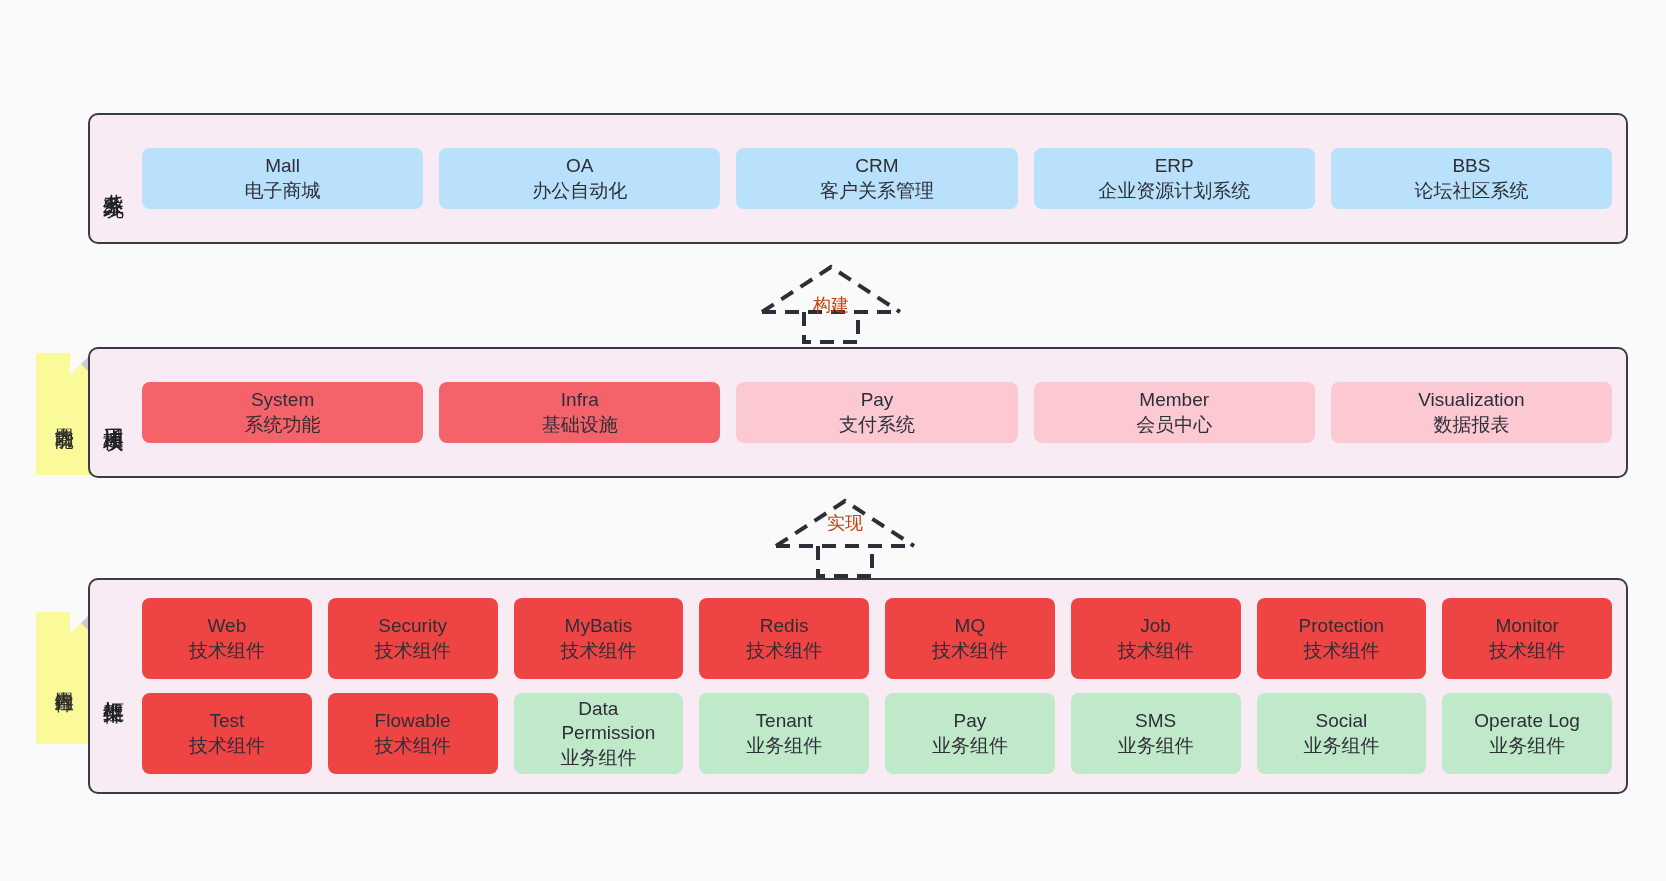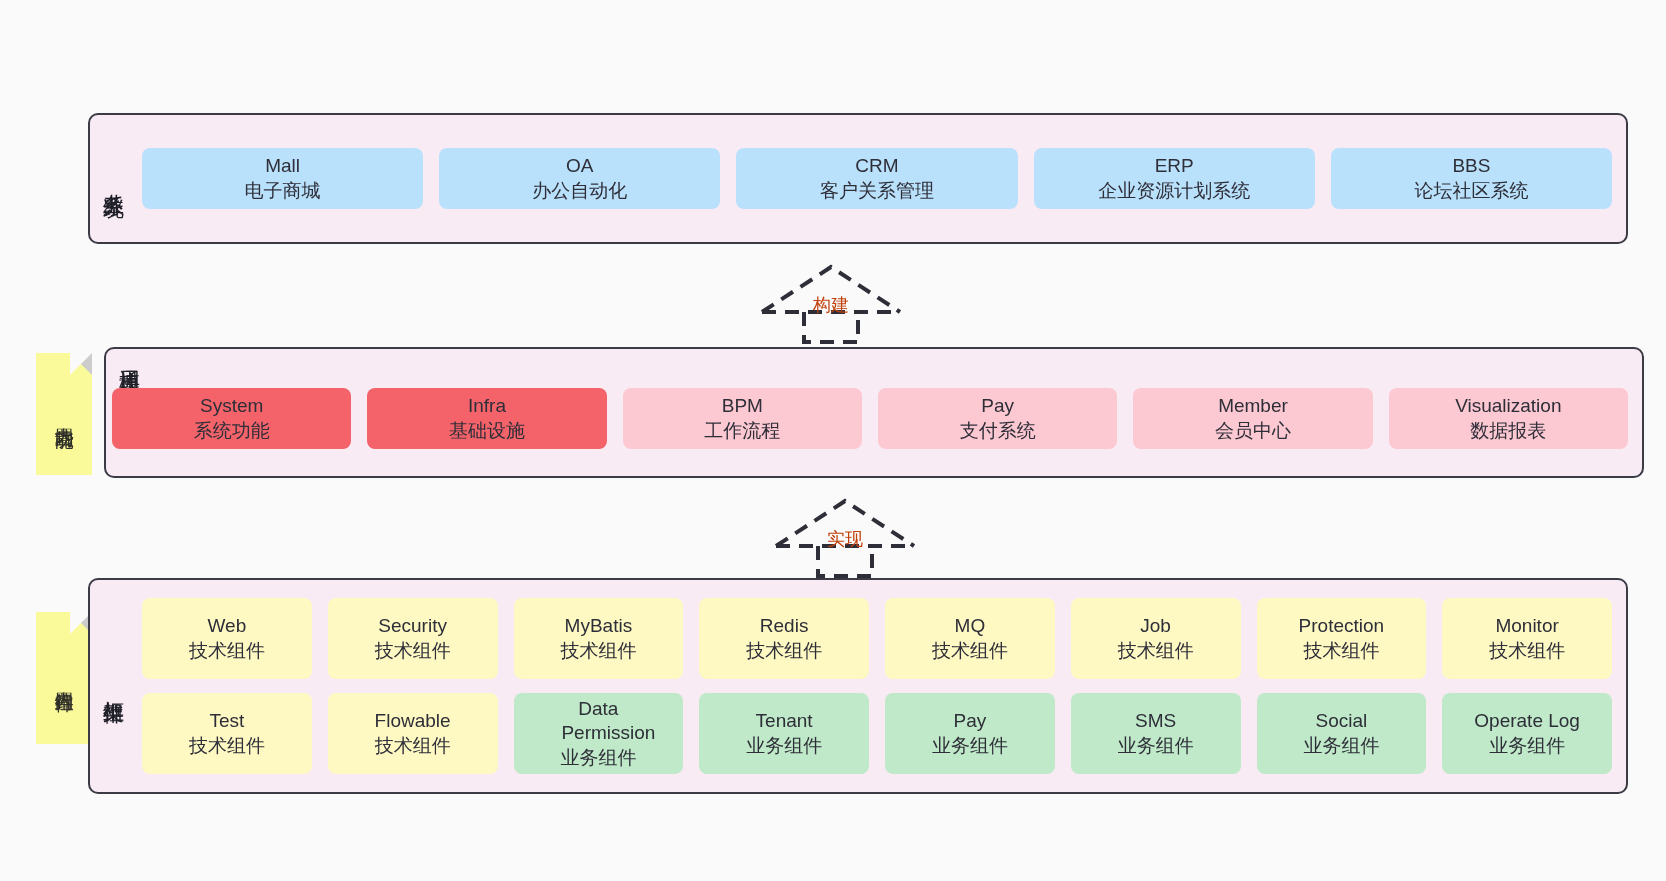--- a/index.html
+++ b/index.html
@@ -171,7 +171,7 @@
     <span>内置功能</span>
   </div>
 
-  <div class="layer" id="layer-modules" style="left:104px; top:347px; width:1540px; height:131px;flex-direction:column;">
+  <div class="layer" id="layer-modules" style="left:88px; top:347px; width:1540px; height:131px;">
     <div class="layer-title">通用模块</div>
     <div class="layer-body">
       <div class="row">

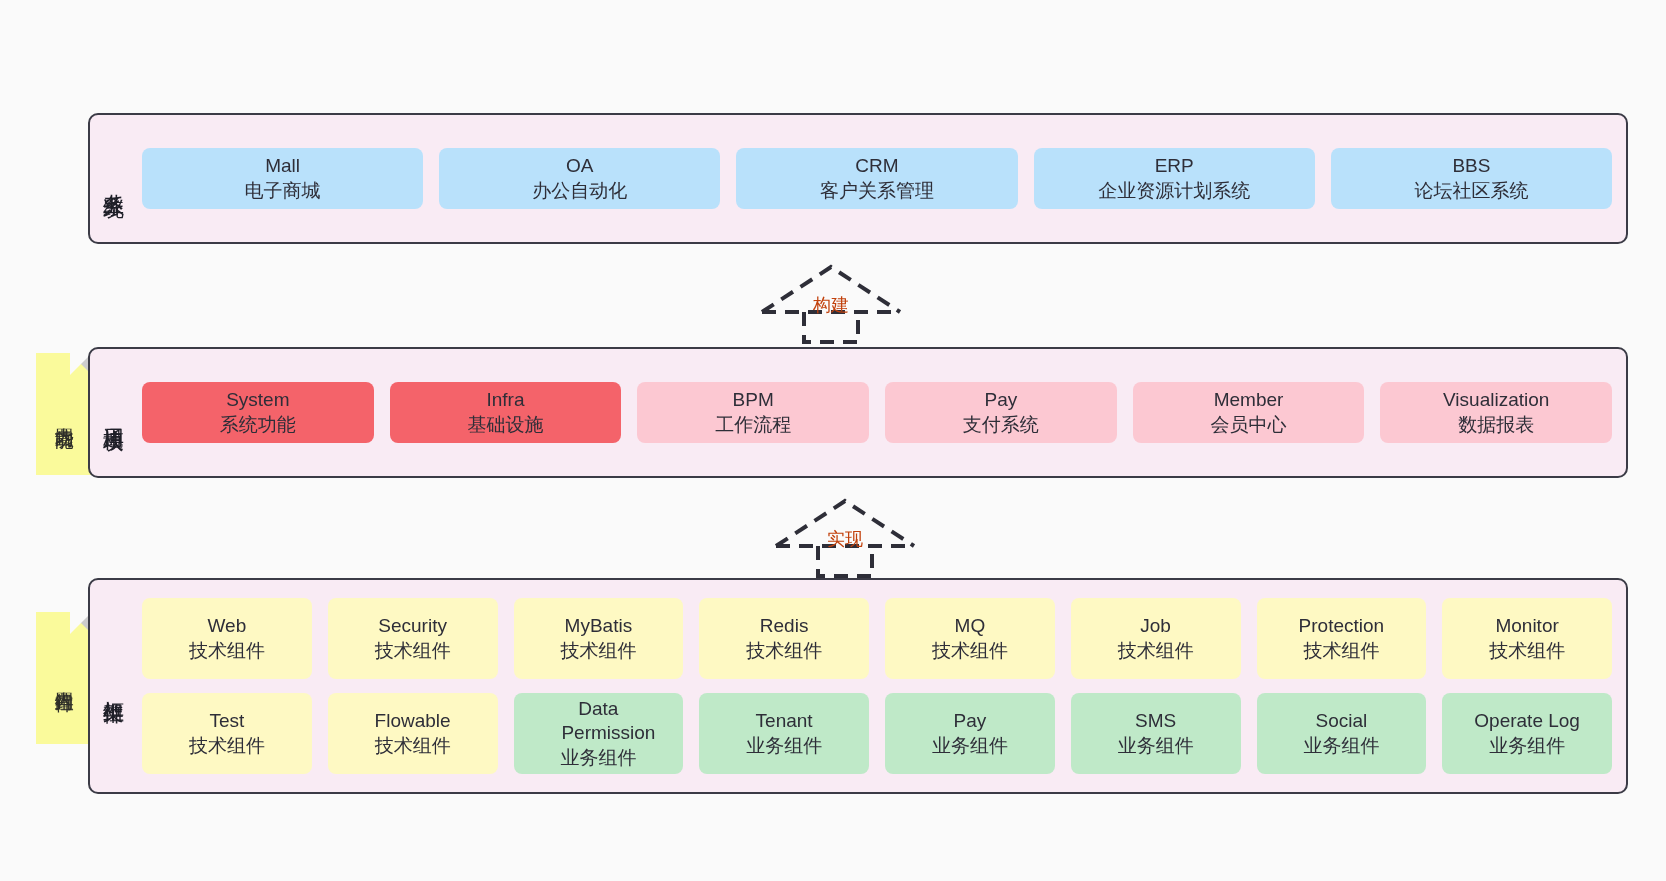--- a/index.html
+++ b/index.html
@@ -184,10 +184,6 @@
           <span class="cn">基础设施</span>
         </div>
         <div class="cell c-pink">
-          <span class="en">BPM</span>
-          <span class="cn">工作流程</span>
-        </div>
-        <div class="cell c-pink">
           <span class="en">Pay</span>
           <span class="cn">支付系统</span>
         </div>

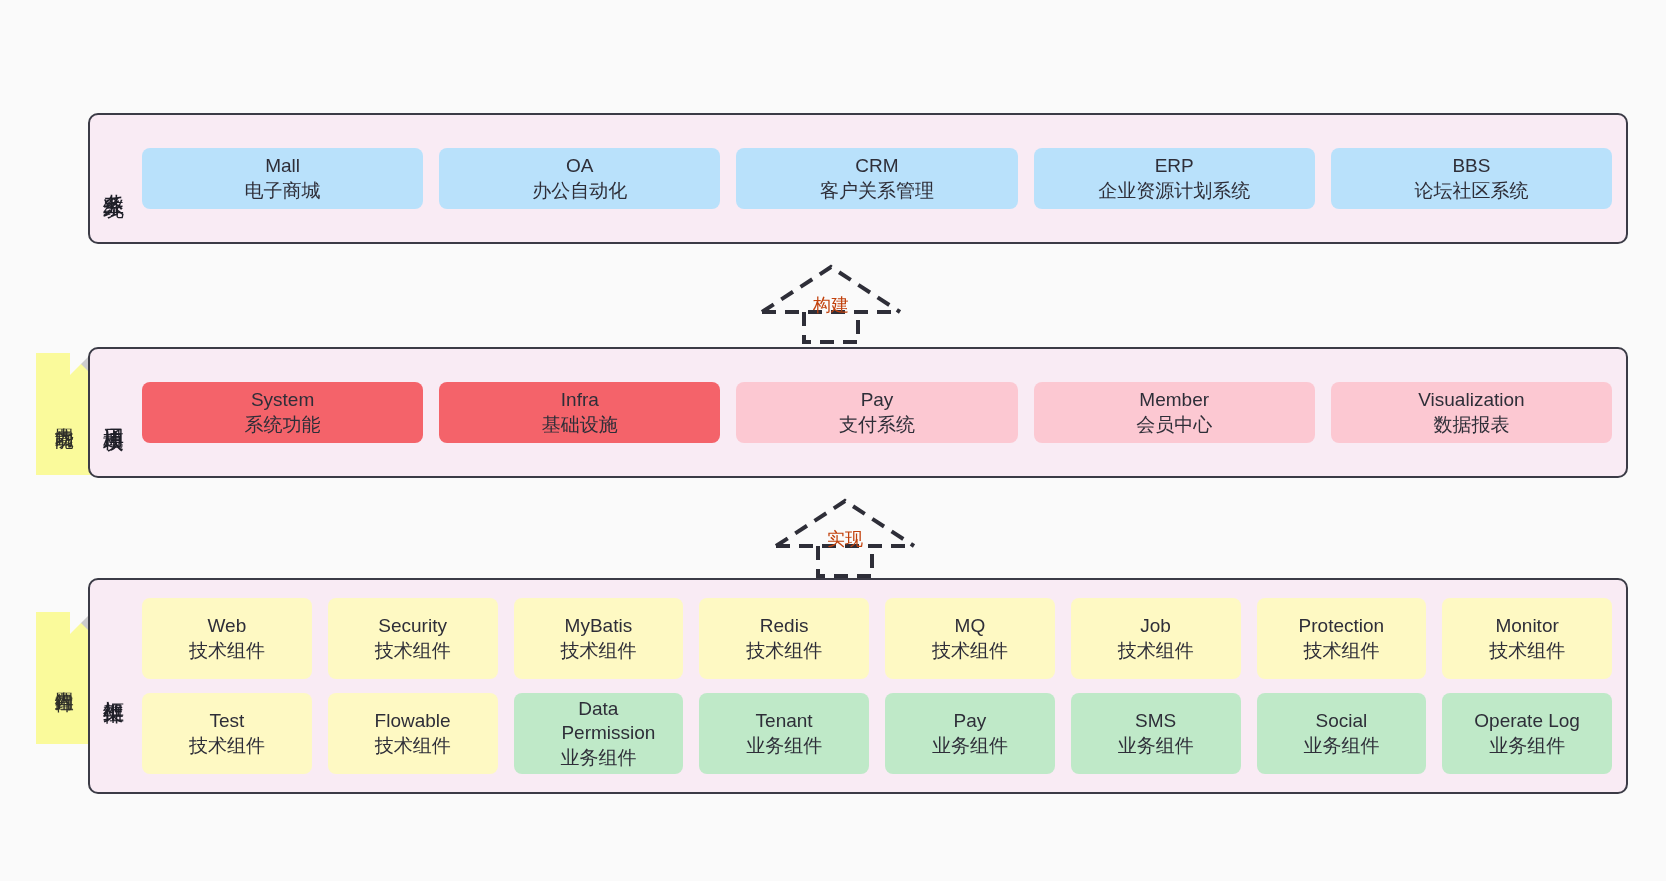--- a/index.html
+++ b/index.html
@@ -206,7 +206,7 @@
       <path d="M 6 50 L 144 50" fill="none" stroke="#2e2e38" stroke-width="4" stroke-dasharray="14,9" stroke-linecap="butt"></path>
     </svg>
   </div>
-  <div class="gen-label" style="left:827px; top:527px;">实现</div>
+  <div class="gen-label" style="left:827px; top:511px;">实现</div>
 
   <div class="note" style="left:36px; top:612px; height:132px;">
     <span class="fold"></span>

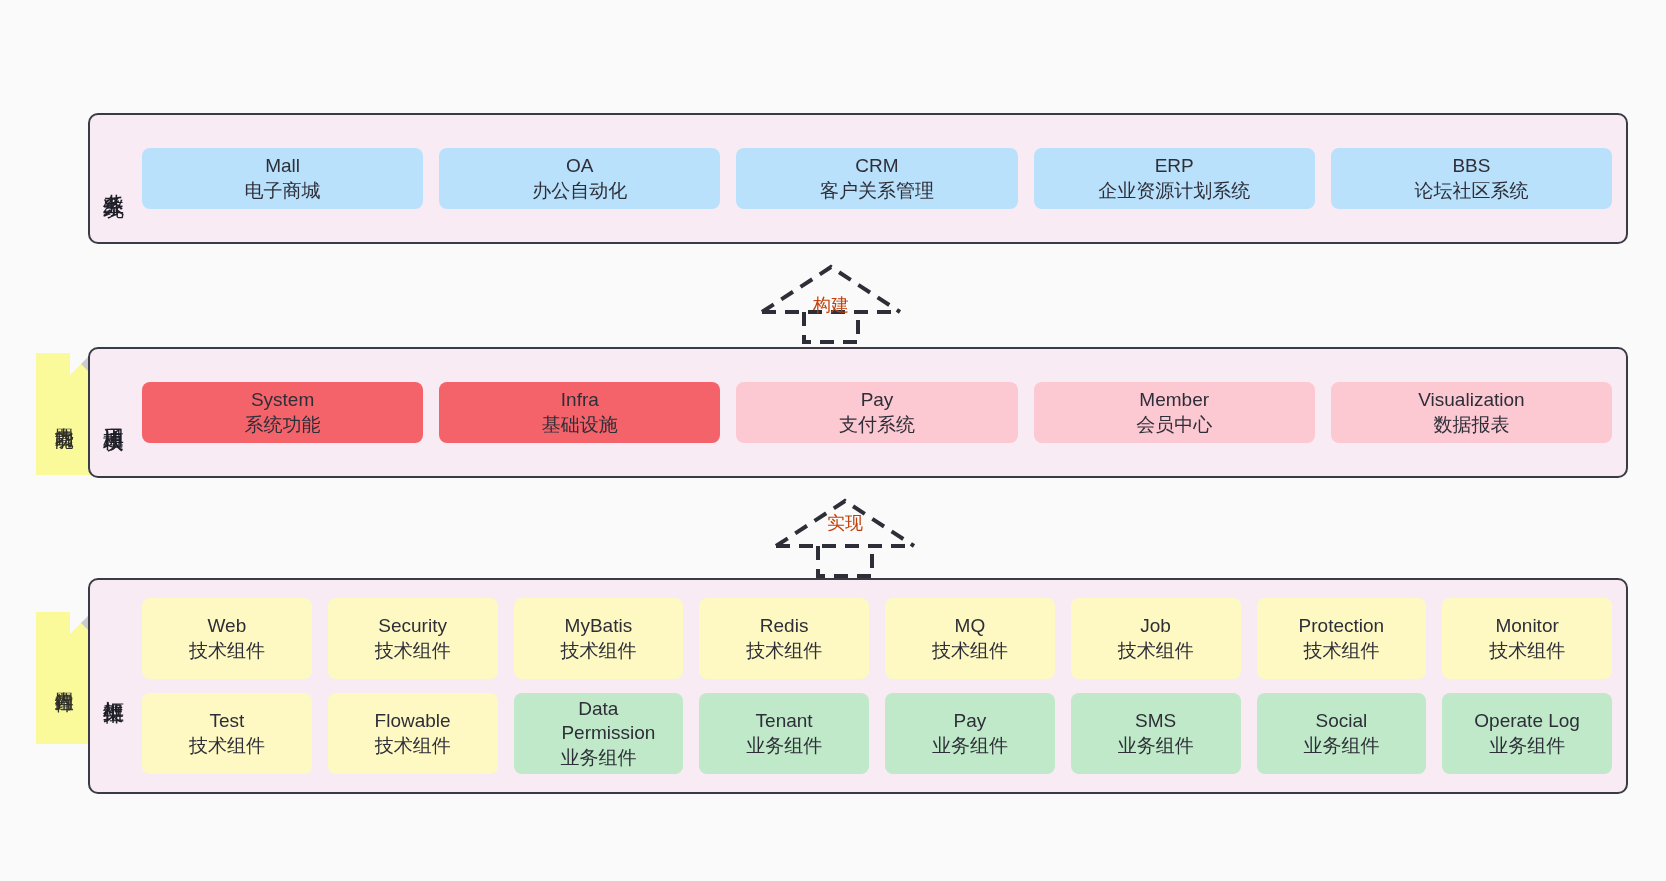--- a/index.html
+++ b/index.html
@@ -74,7 +74,7 @@
   .c-blue        { background: #b9e1fb; }
   .c-red         { background: #f4636a; }
   .c-pink        { background: #fcc8d2; }
-  .c-green       { background: #fef9c3; }
+  .c-green       { background: #ef4444; }
   .c-greenlight  { background: #bfe9c8; }
 
   

